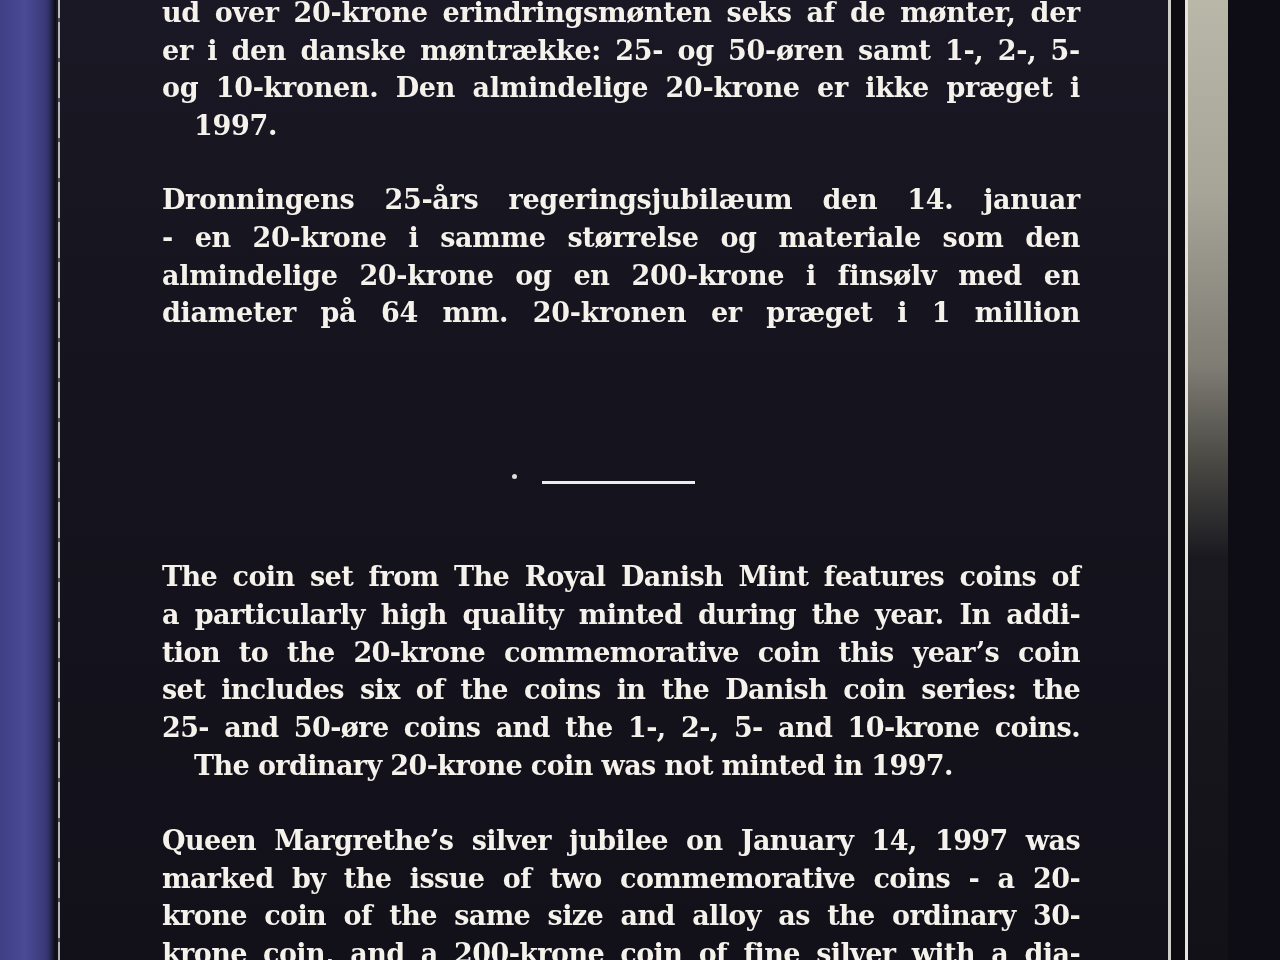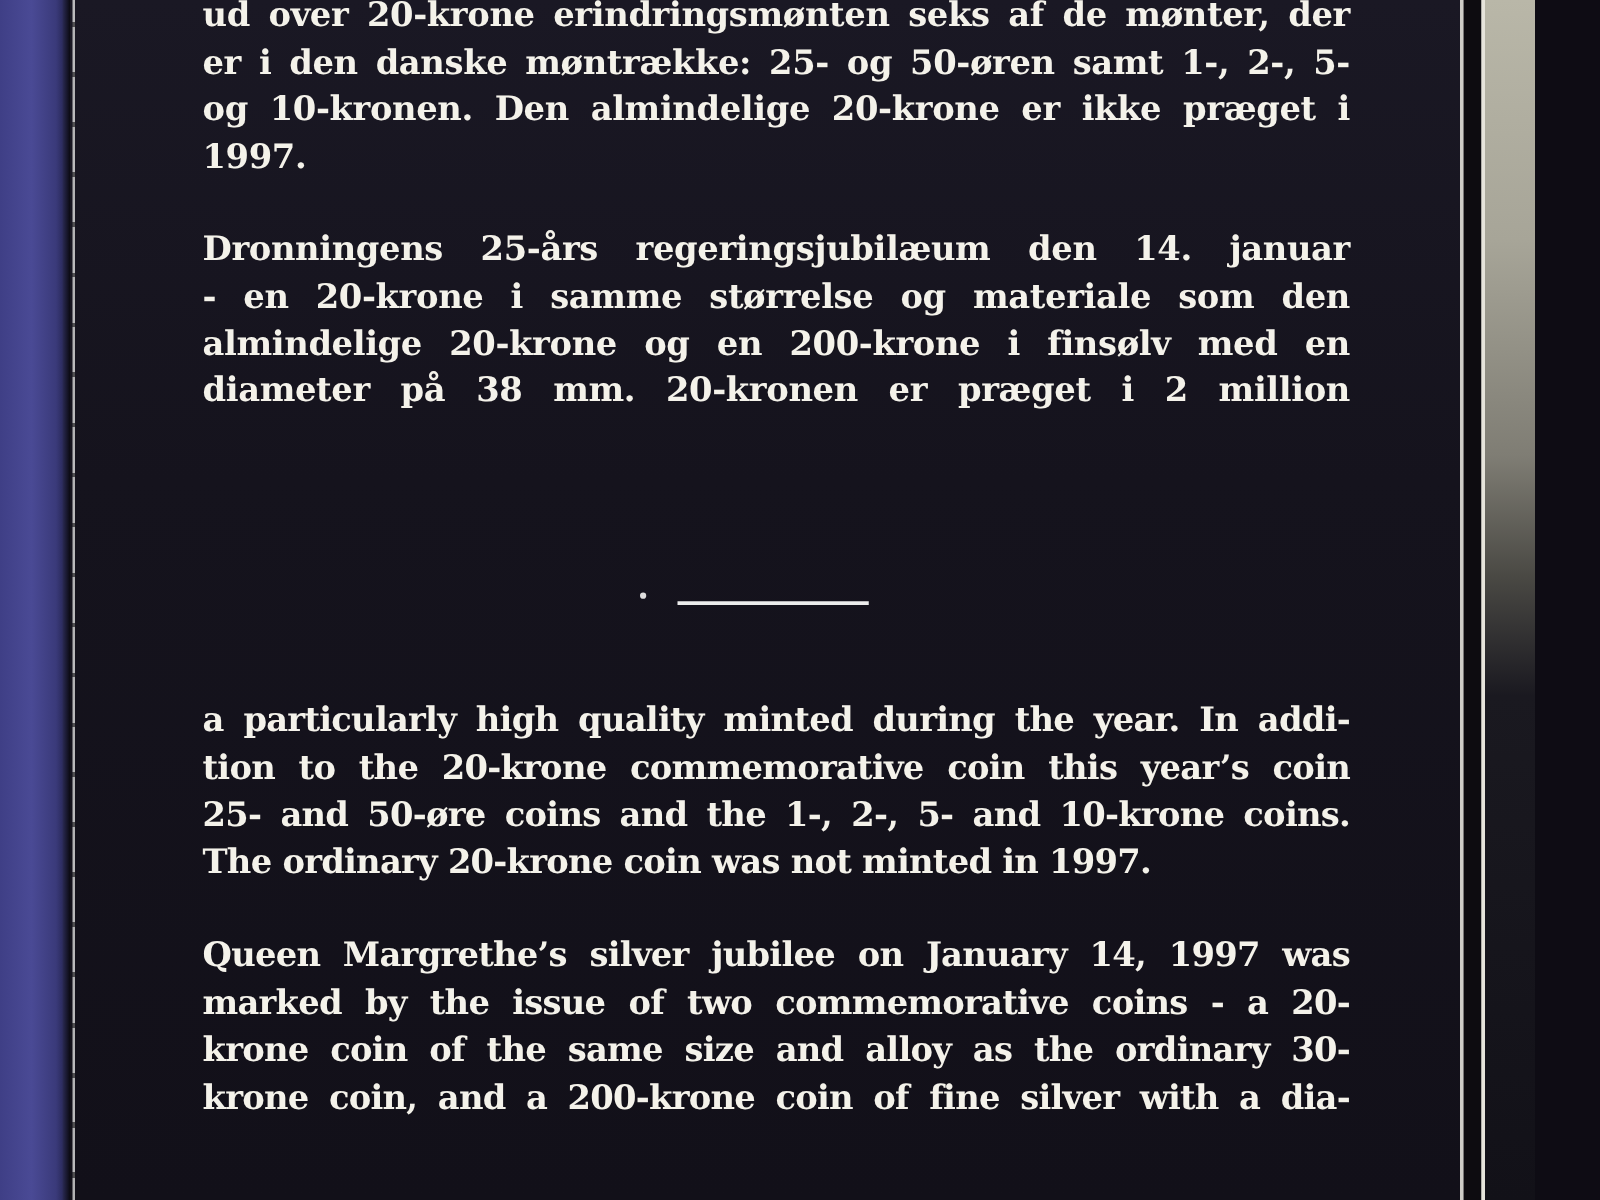--- a/index.html
+++ b/index.html
@@ -89,6 +89,7 @@
     }
     .line.last {
       text-align-last: left;
+      margin-left: 32px;
     }
     .para { display: block; }
     .gap-1 { height: 37px; }

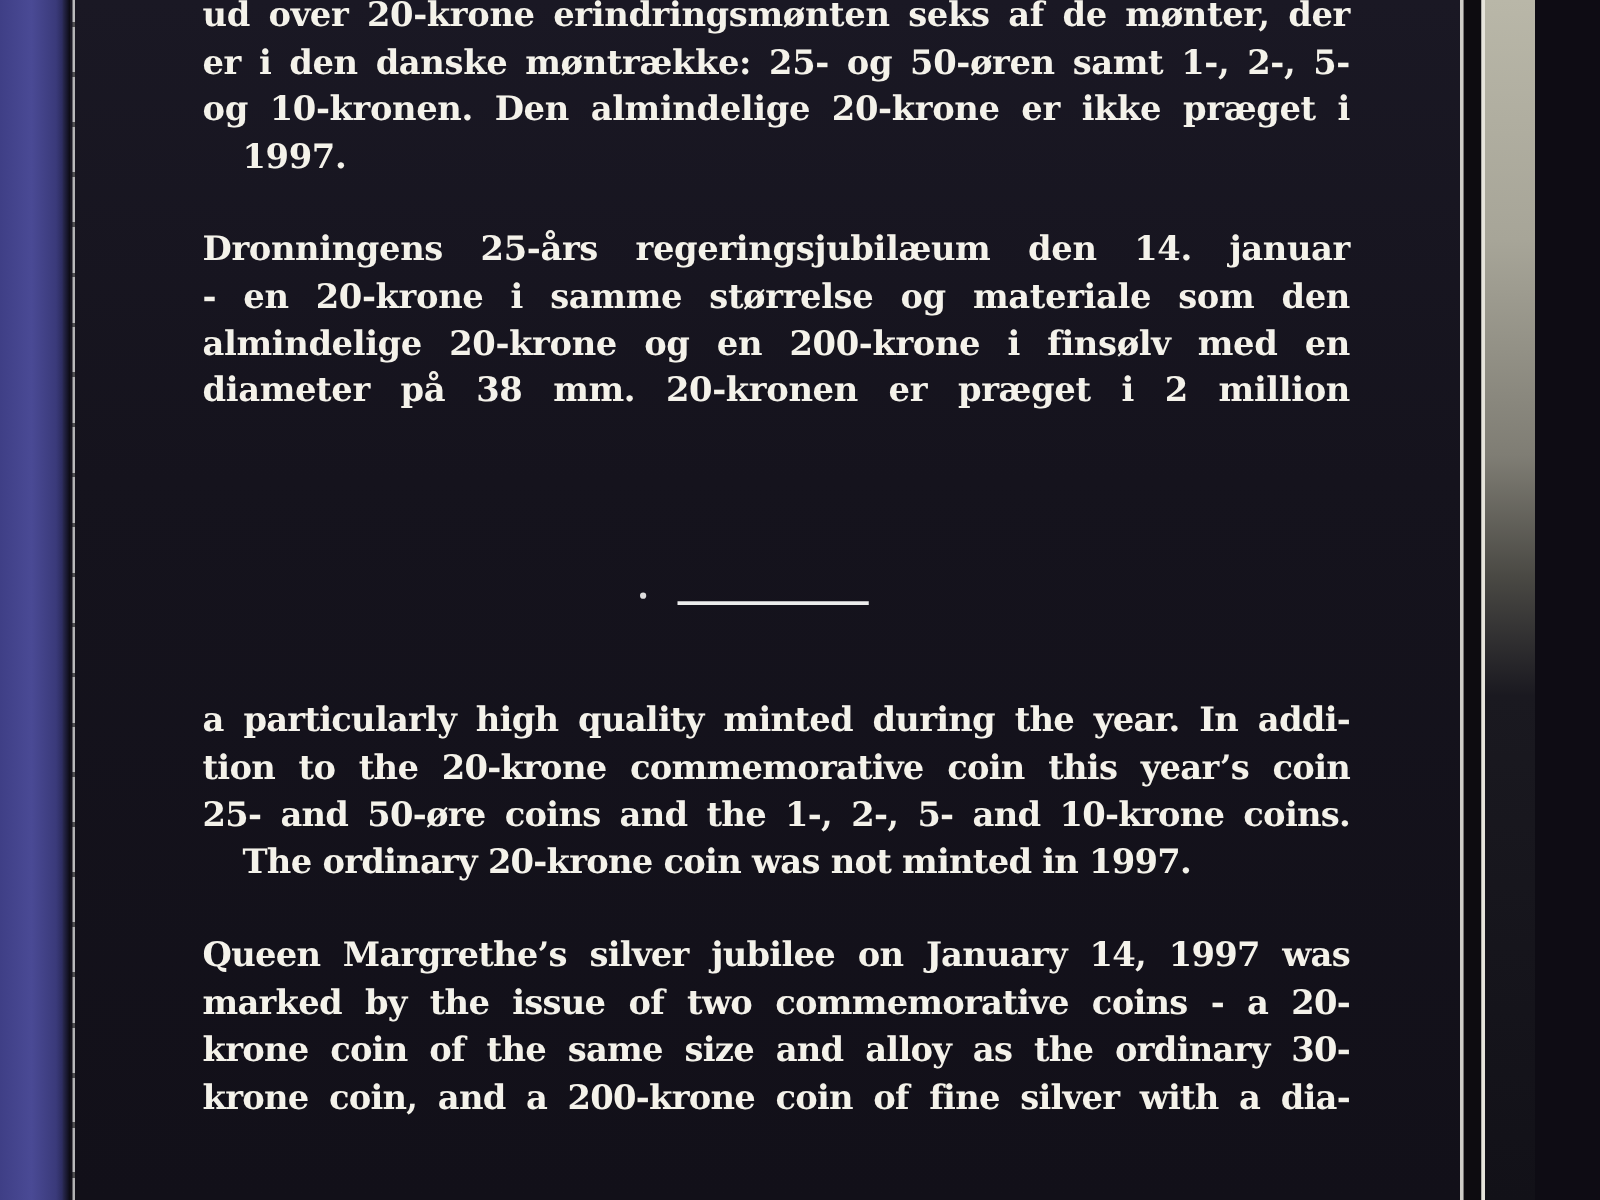--- a/index.html
+++ b/index.html
@@ -145,7 +145,7 @@
       <span class="line">Dronningens 25-års regeringsjubilæum den 14. januar</span>
       <span class="line">- en 20-krone i samme størrelse og materiale som den</span>
       <span class="line">almindelige 20-krone og en 200-krone i finsølv med en</span>
-      <span class="line">diameter på 38 mm. 20-kronen er præget i 2 million</span>
+      <span class="line">diameter på 64 mm. 20-kronen er præget i 1 million</span>
     </div>
   </div>
 

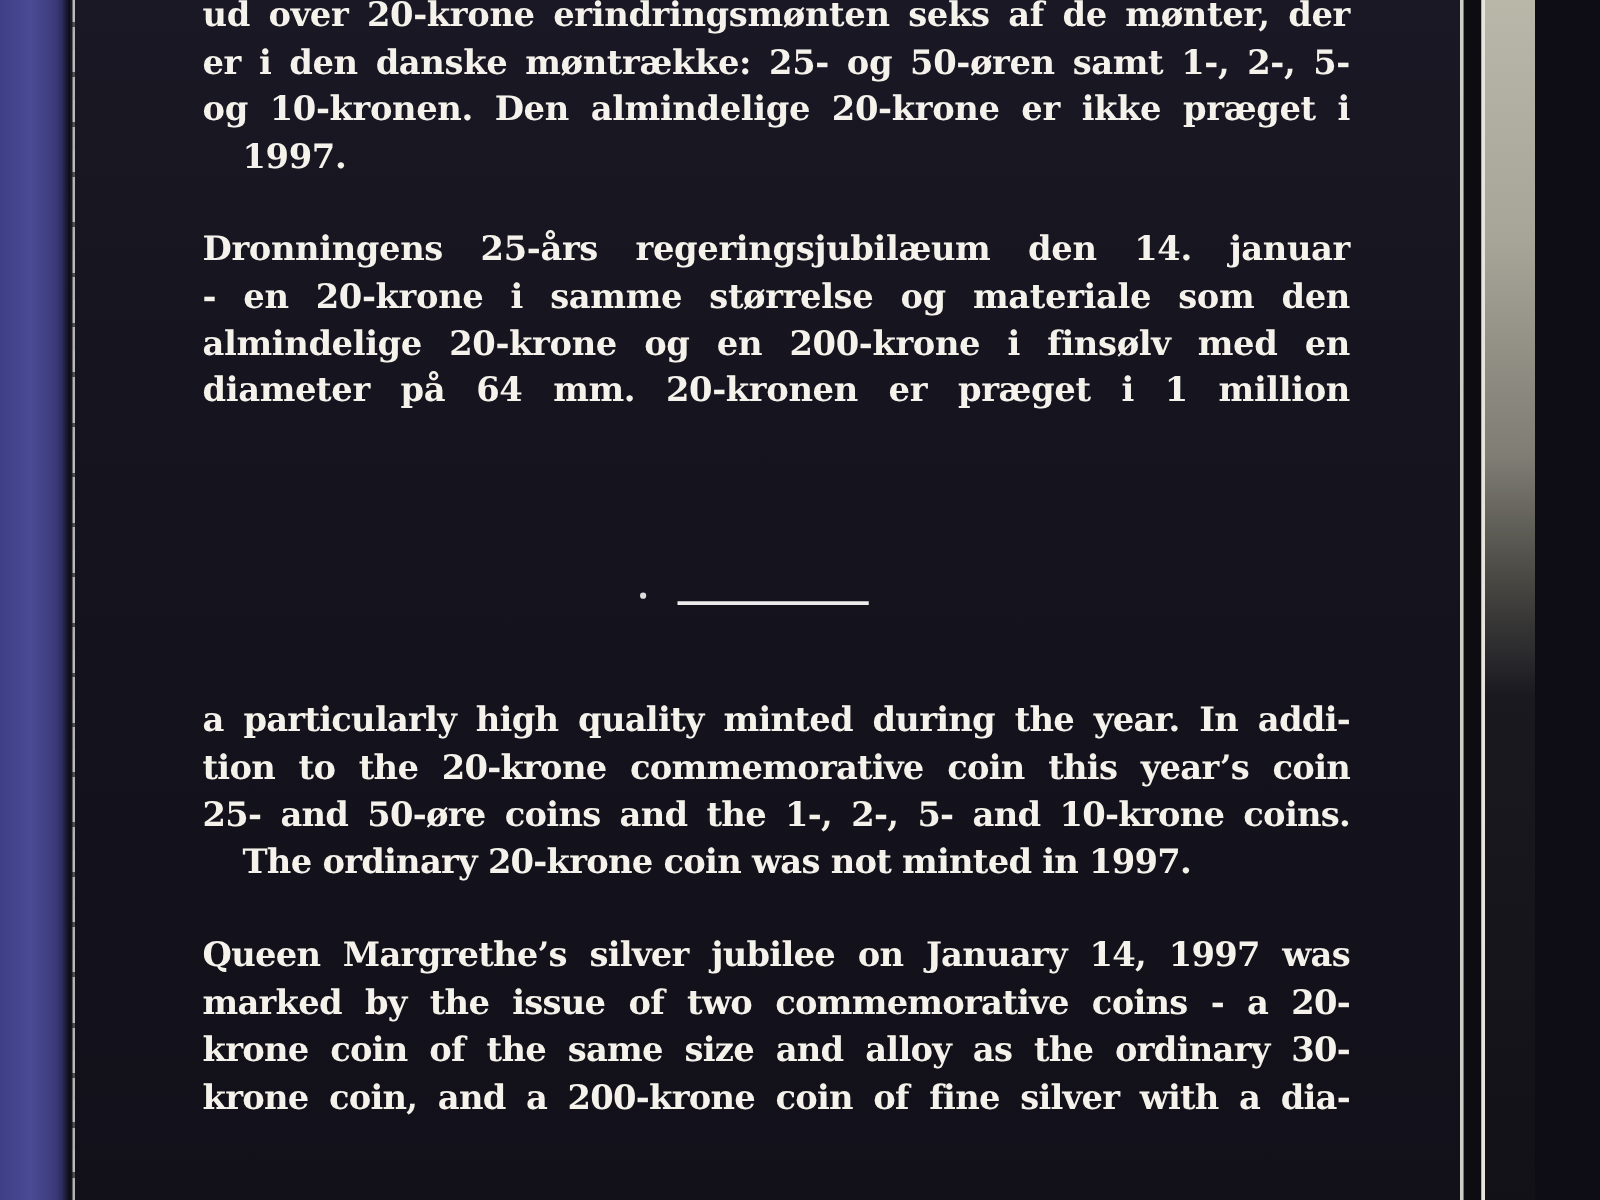--- a/index.html
+++ b/index.html
@@ -154,6 +154,7 @@
 
   <div class="english">
     <div class="para">
+      <span class="line">The coin set from The Royal Danish Mint features coins of</span>
       <span class="line">a particularly high quality minted during the year. In addi-</span>
       <span class="line">tion to the 20-krone commemorative coin this year’s coin</span>
       <span class="line">25- and 50-øre coins and the 1-, 2-, 5- and 10-krone coins.</span>

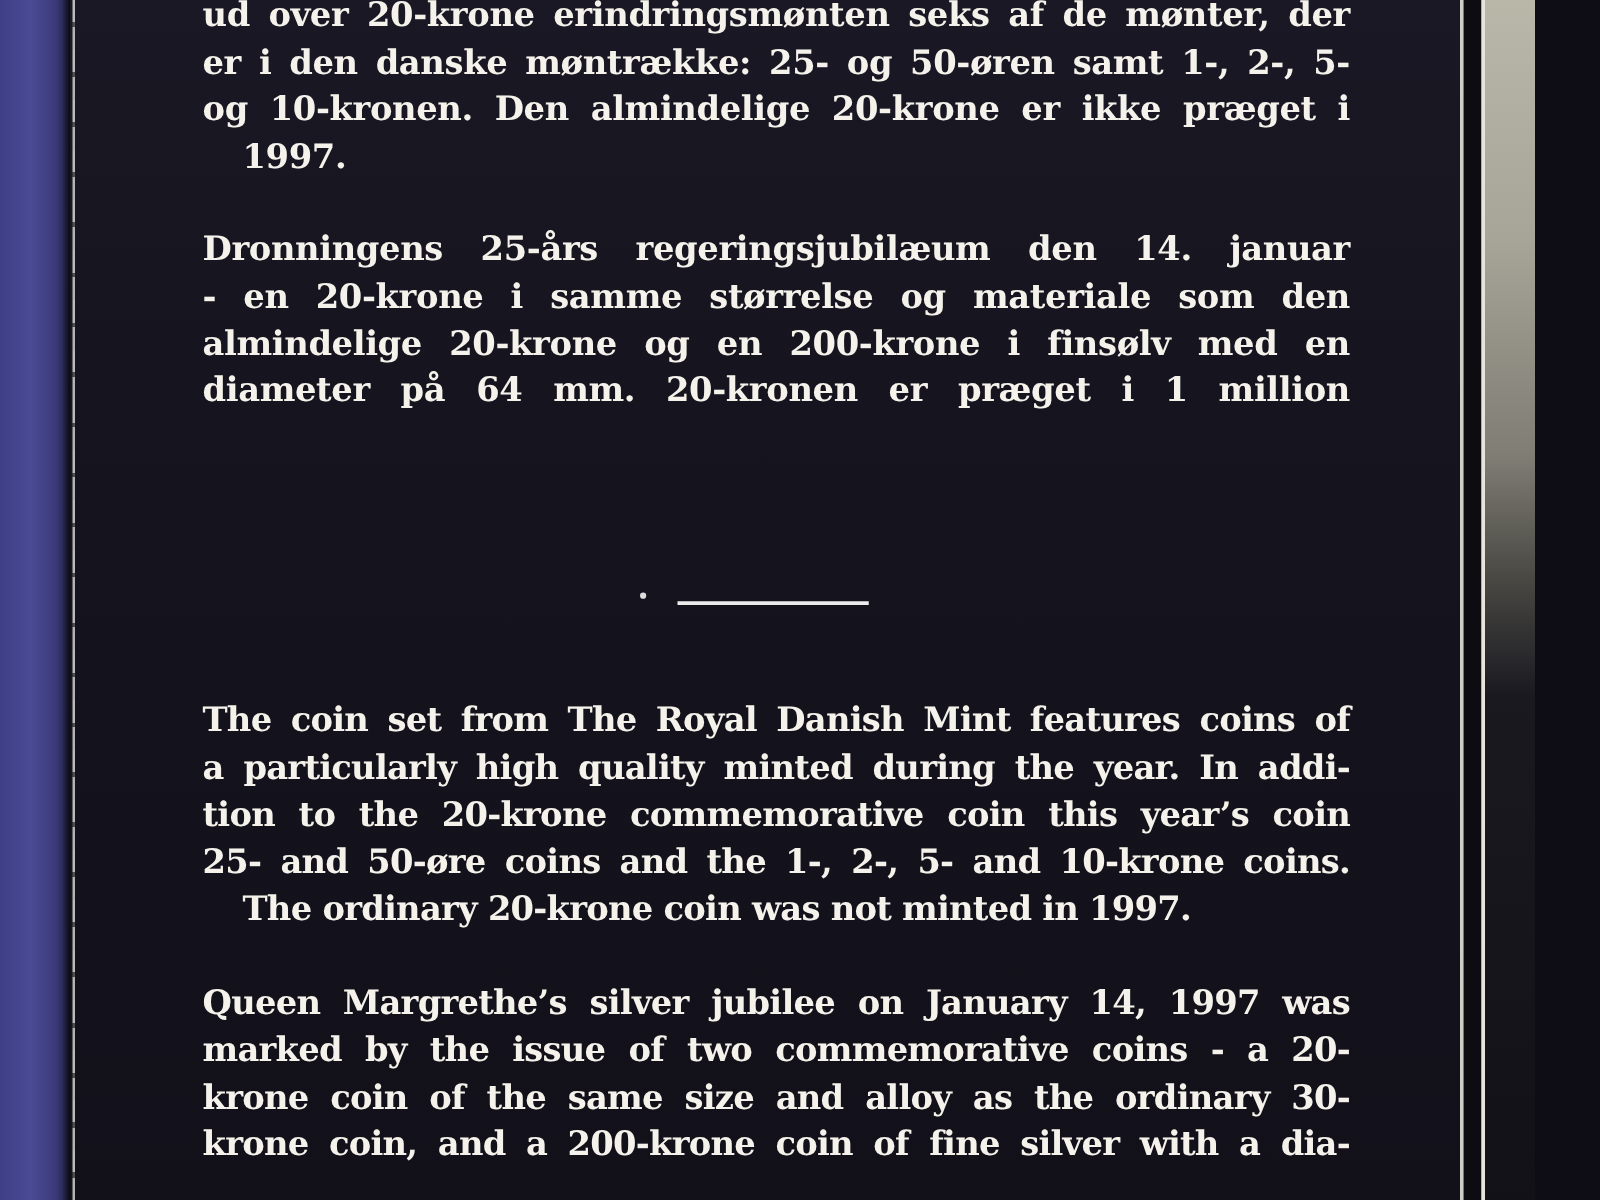--- a/index.html
+++ b/index.html
@@ -157,6 +157,7 @@
       <span class="line">The coin set from The Royal Danish Mint features coins of</span>
       <span class="line">a particularly high quality minted during the year. In addi-</span>
       <span class="line">tion to the 20-krone commemorative coin this year’s coin</span>
+      <span class="line">set includes six of the coins in the Danish coin series: the</span>
       <span class="line">25- and 50-øre coins and the 1-, 2-, 5- and 10-krone coins.</span>
       <span class="line last">The ordinary 20-krone coin was not minted in 1997.</span>
     </div>

